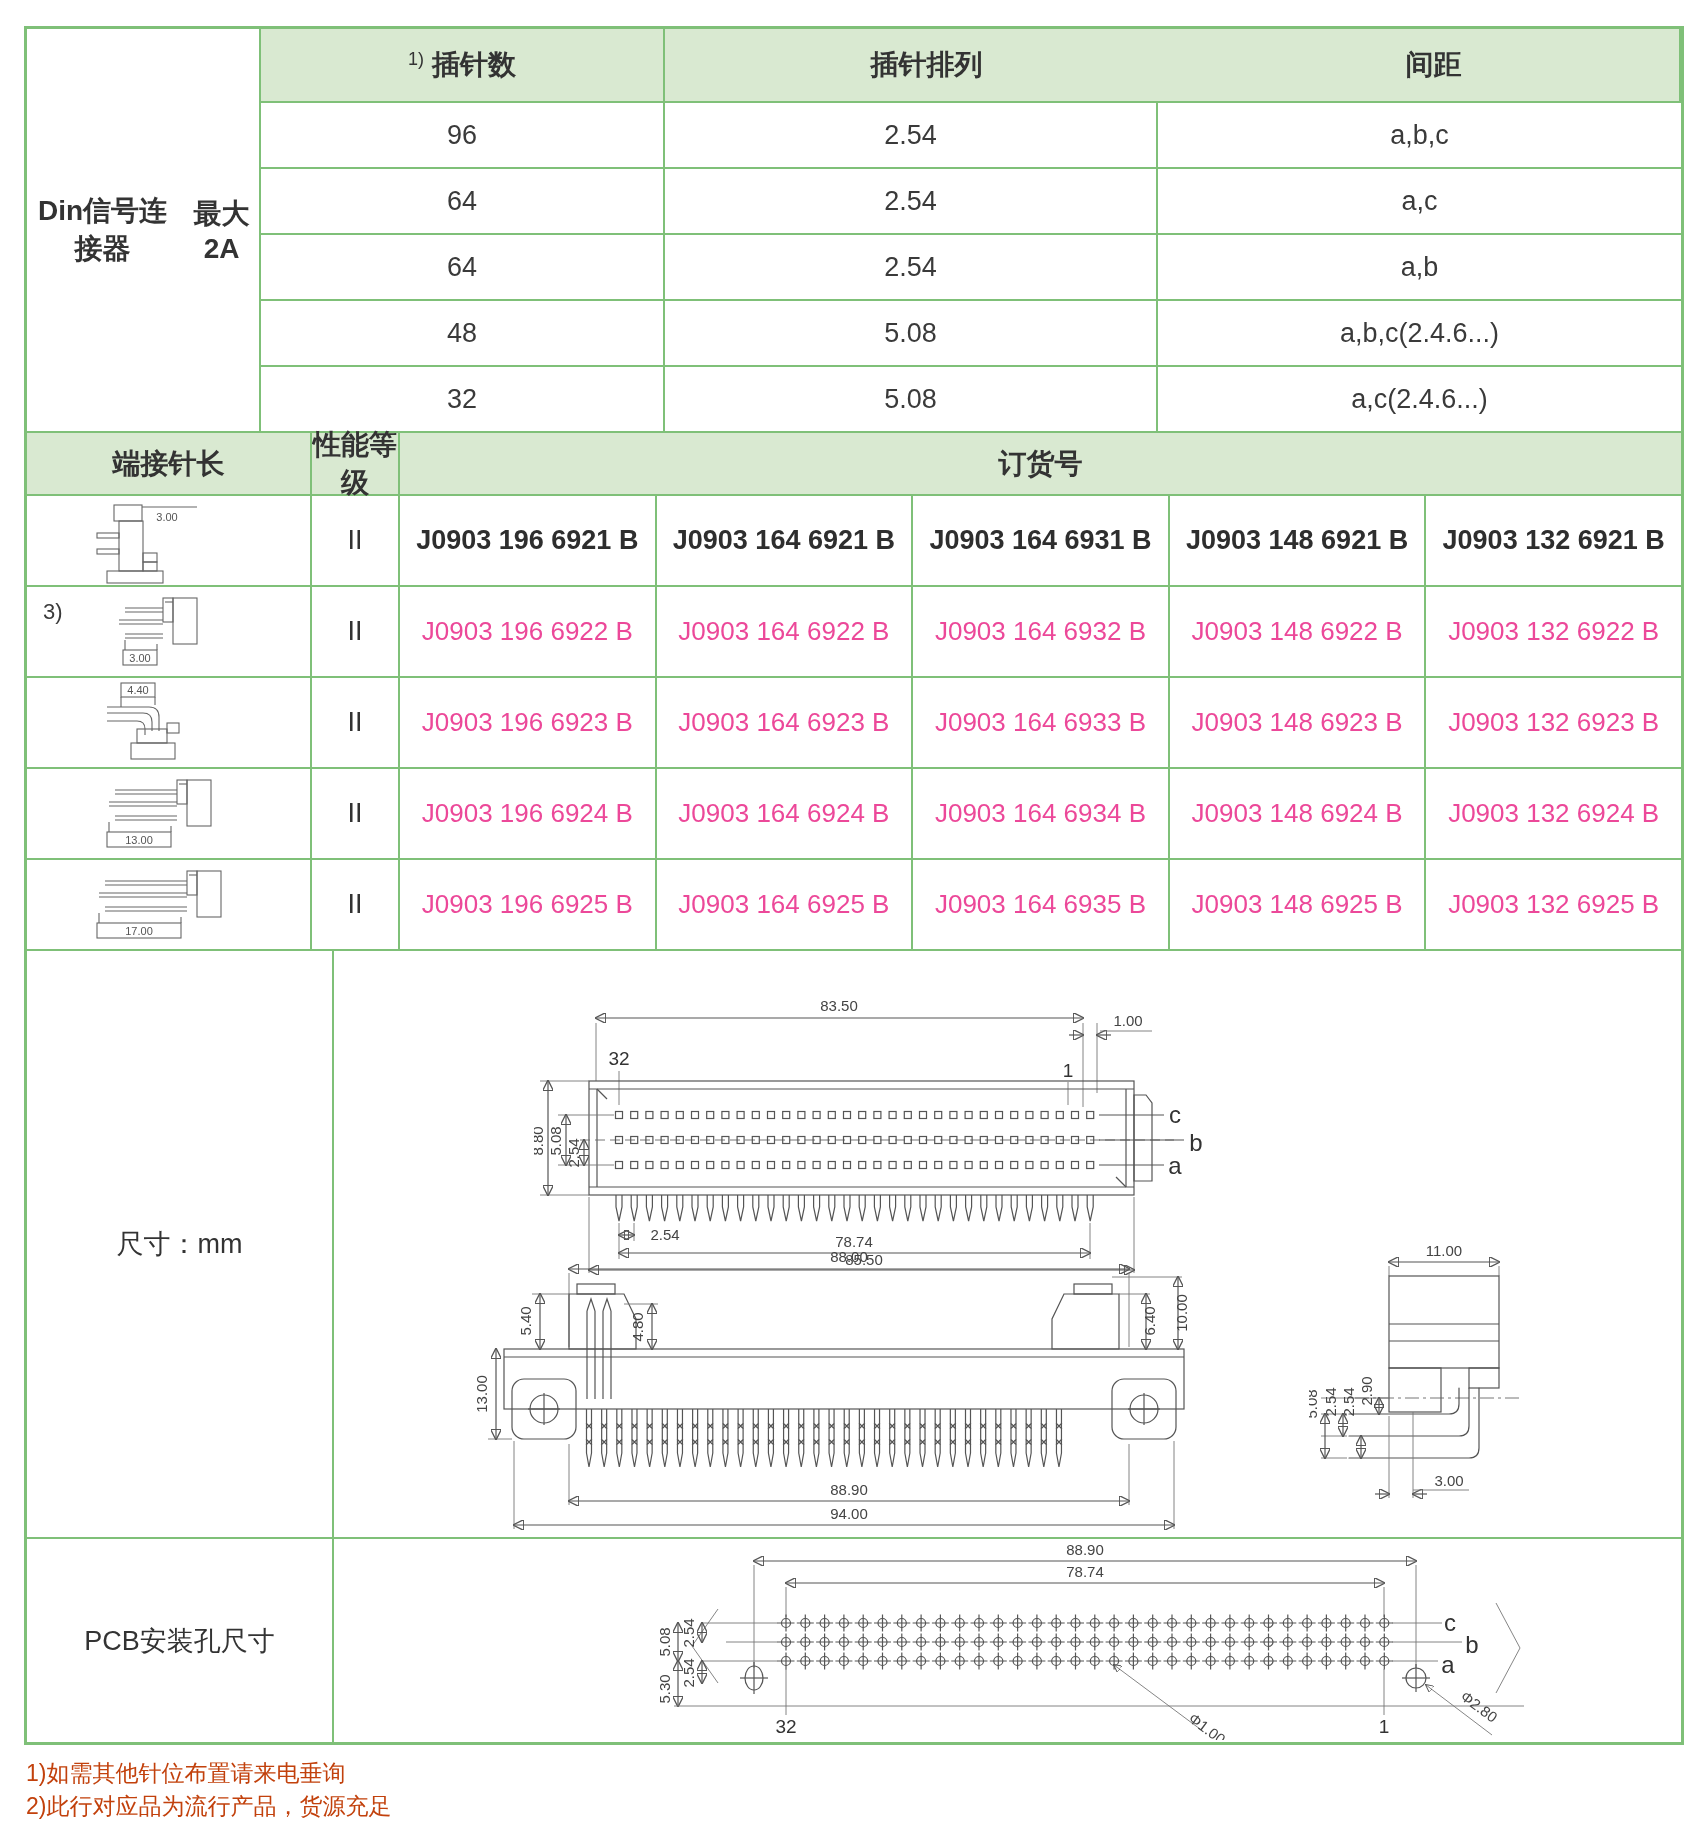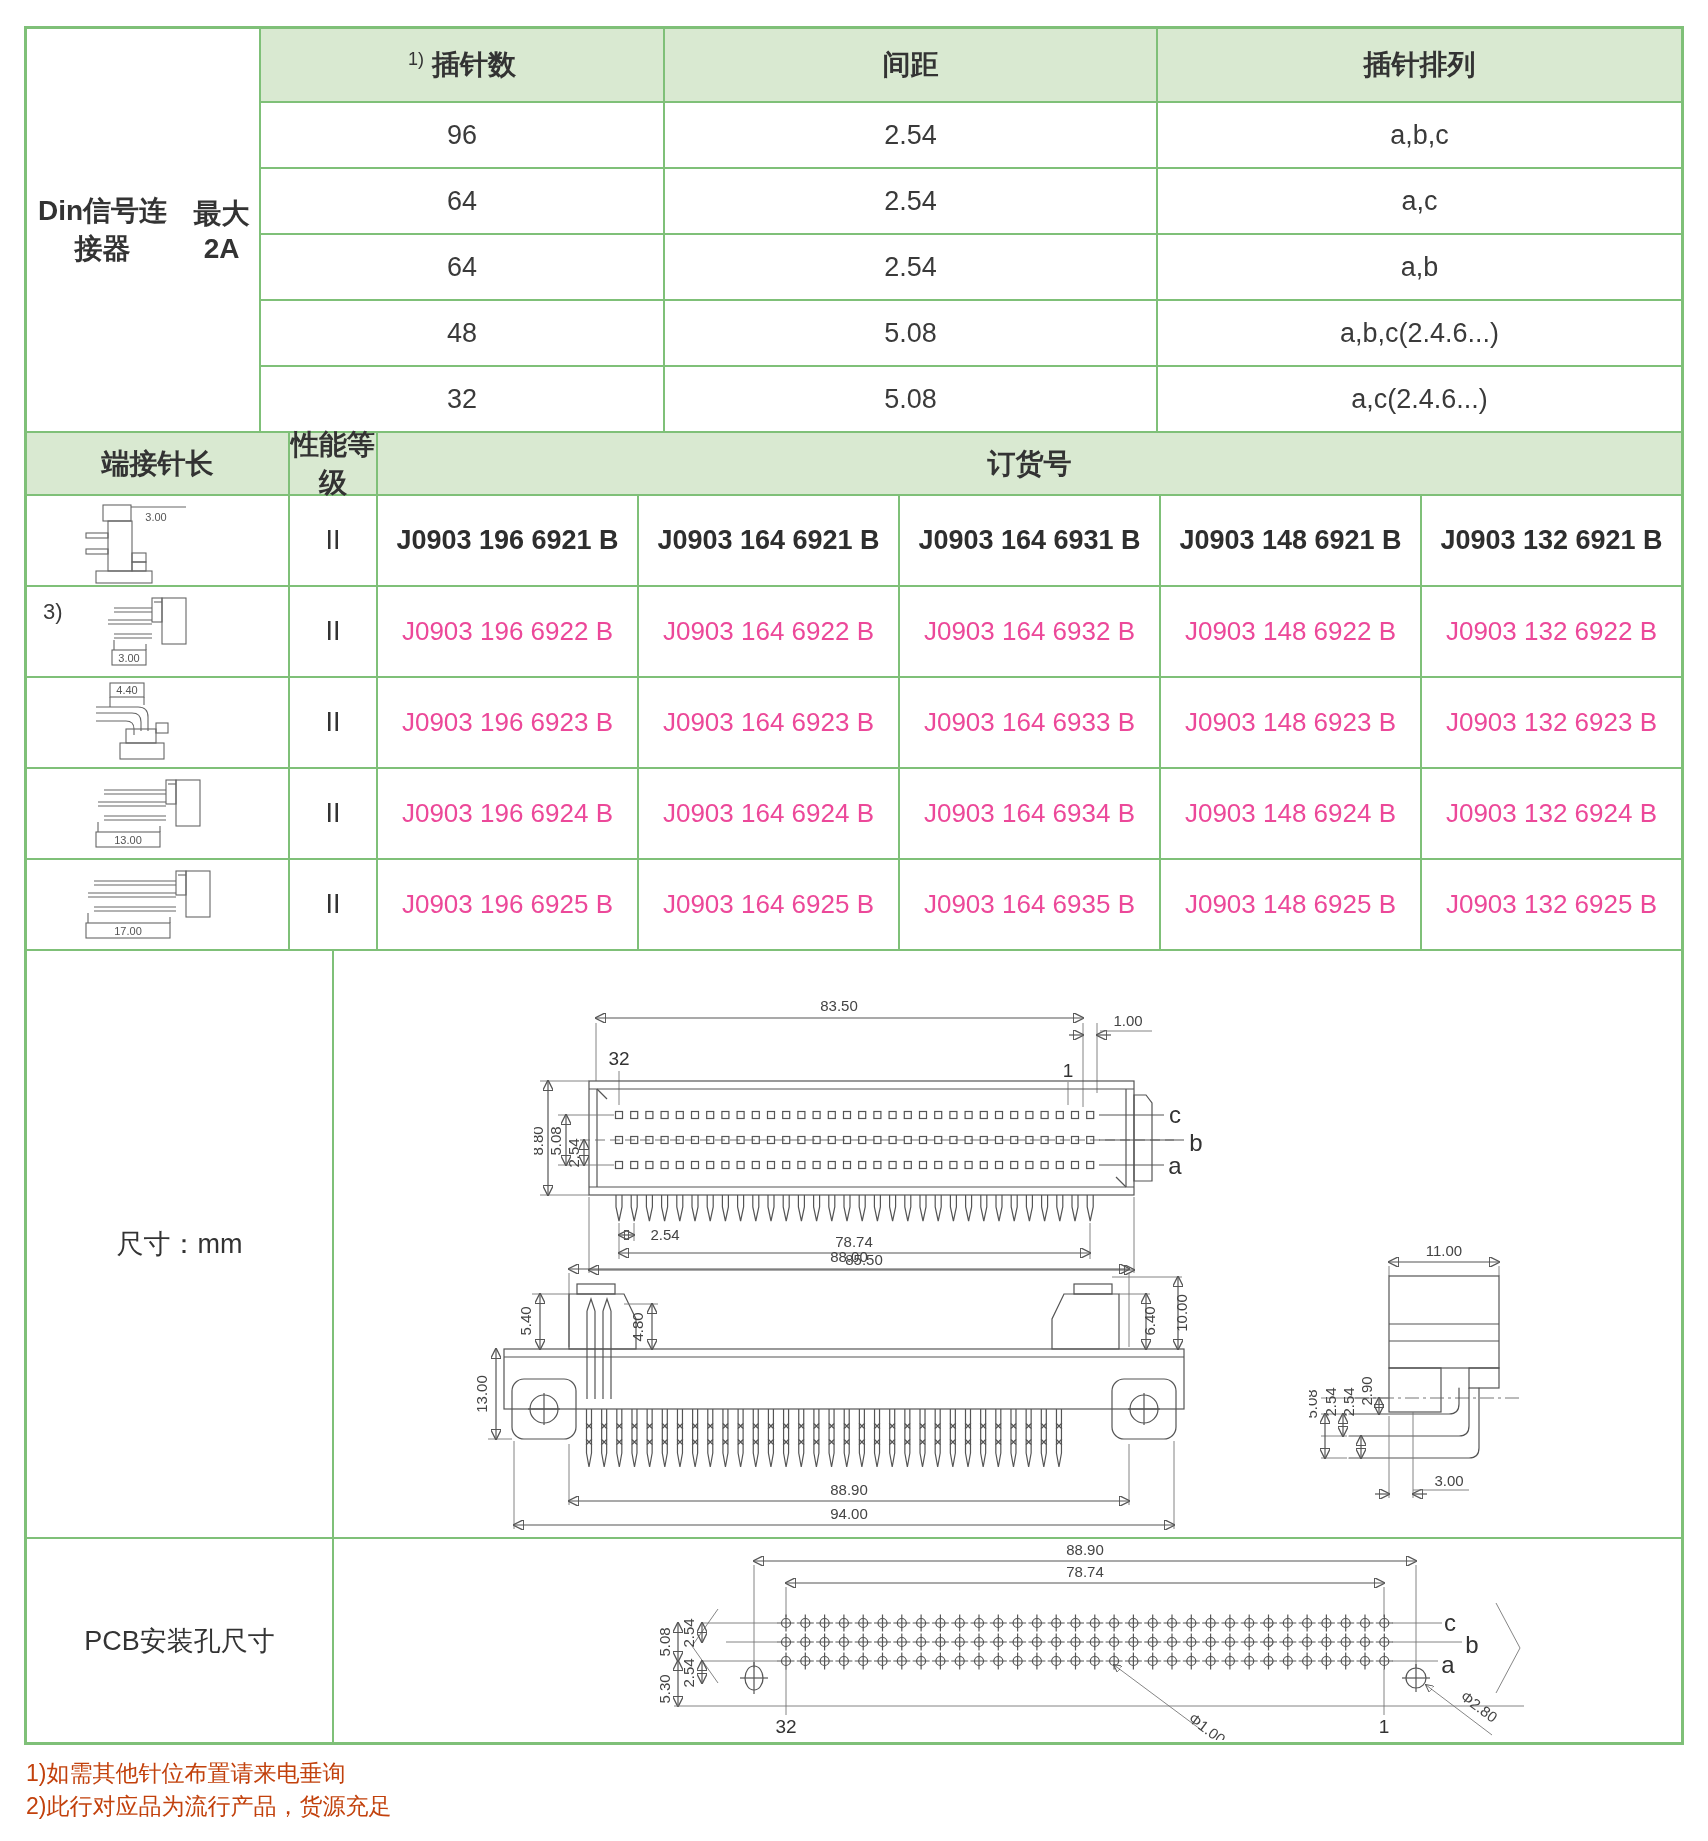--- a/index.html
+++ b/index.html
@@ -87,8 +87,8 @@
           <sup class="note">1)</sup>
           <span>插针数</span>
         </div>
+        <div class="cell tc3">插针排列</div>
         <div class="cell tc2 bR">间距</div>
-        <div class="cell tc3">插针排列</div>
       </div>
       <div class="tt-row">
         <div class="cell tc1 bR">96</div>

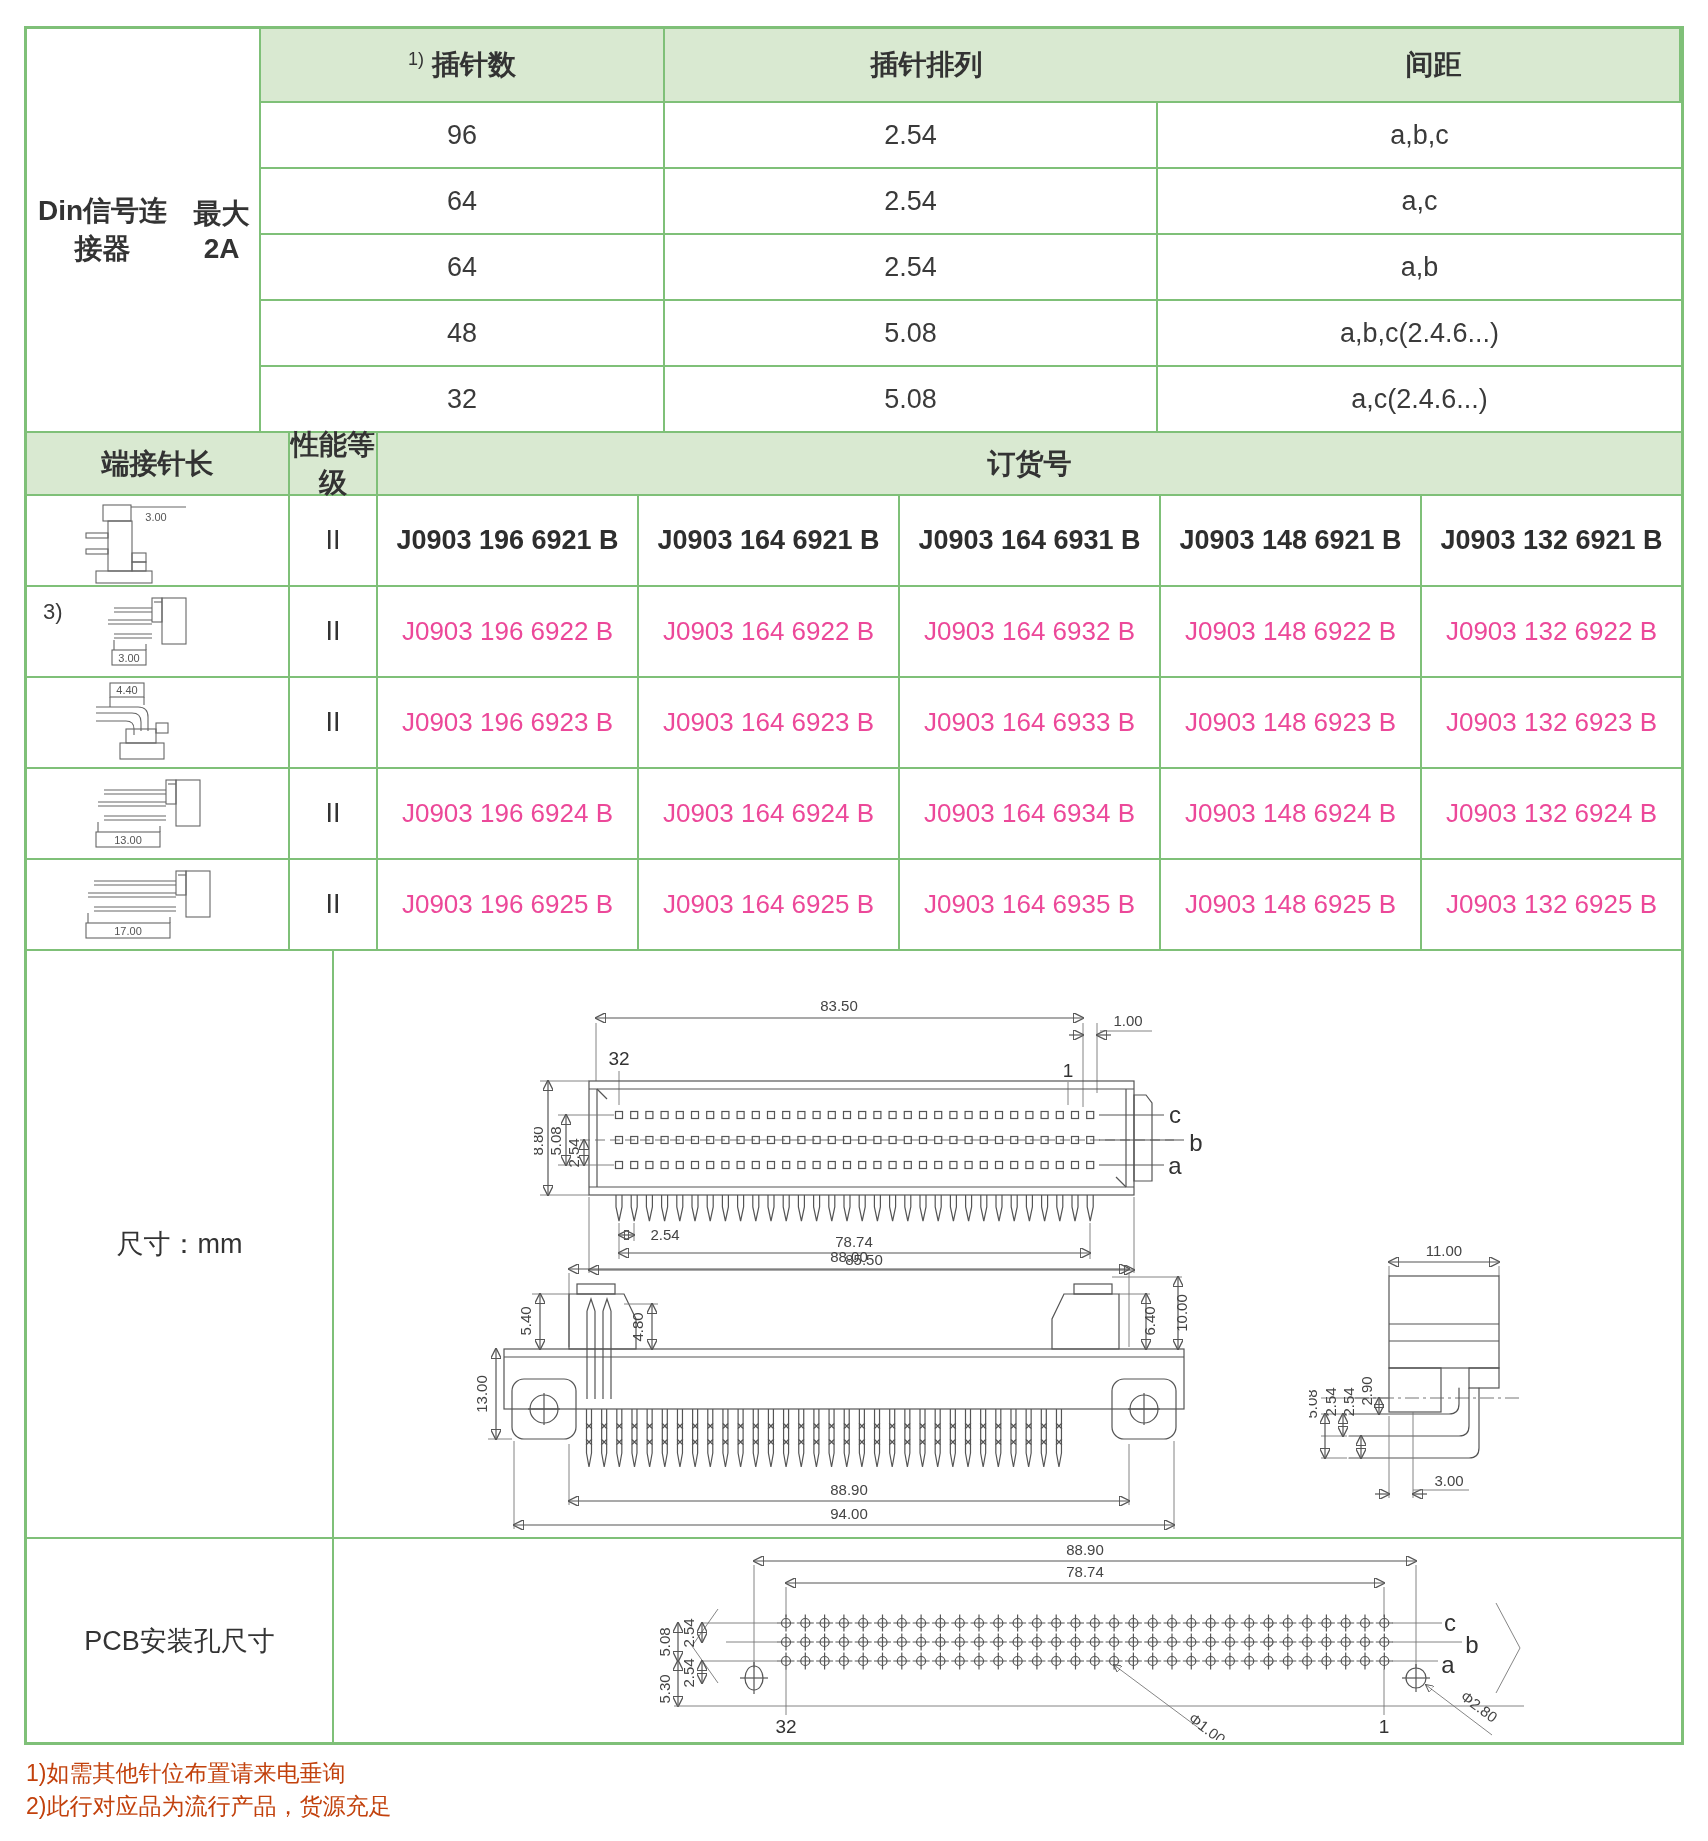--- a/index.html
+++ b/index.html
@@ -37,7 +37,7 @@
 
   
   .ot-hrow{height:63px;display:flex;border-top:2px solid var(--green-border);font-size:28px;font-weight:bold}
-  .oc-icon{width:263px;flex:none;position:relative}
+  .oc-icon{width:285px;flex:none;position:relative}
   .oc-grade{width:88px;flex:none}
   .oc-order{flex:1 1 0}
   .ot-row{height:91px;display:flex;border-top:2px solid var(--green-border)}

